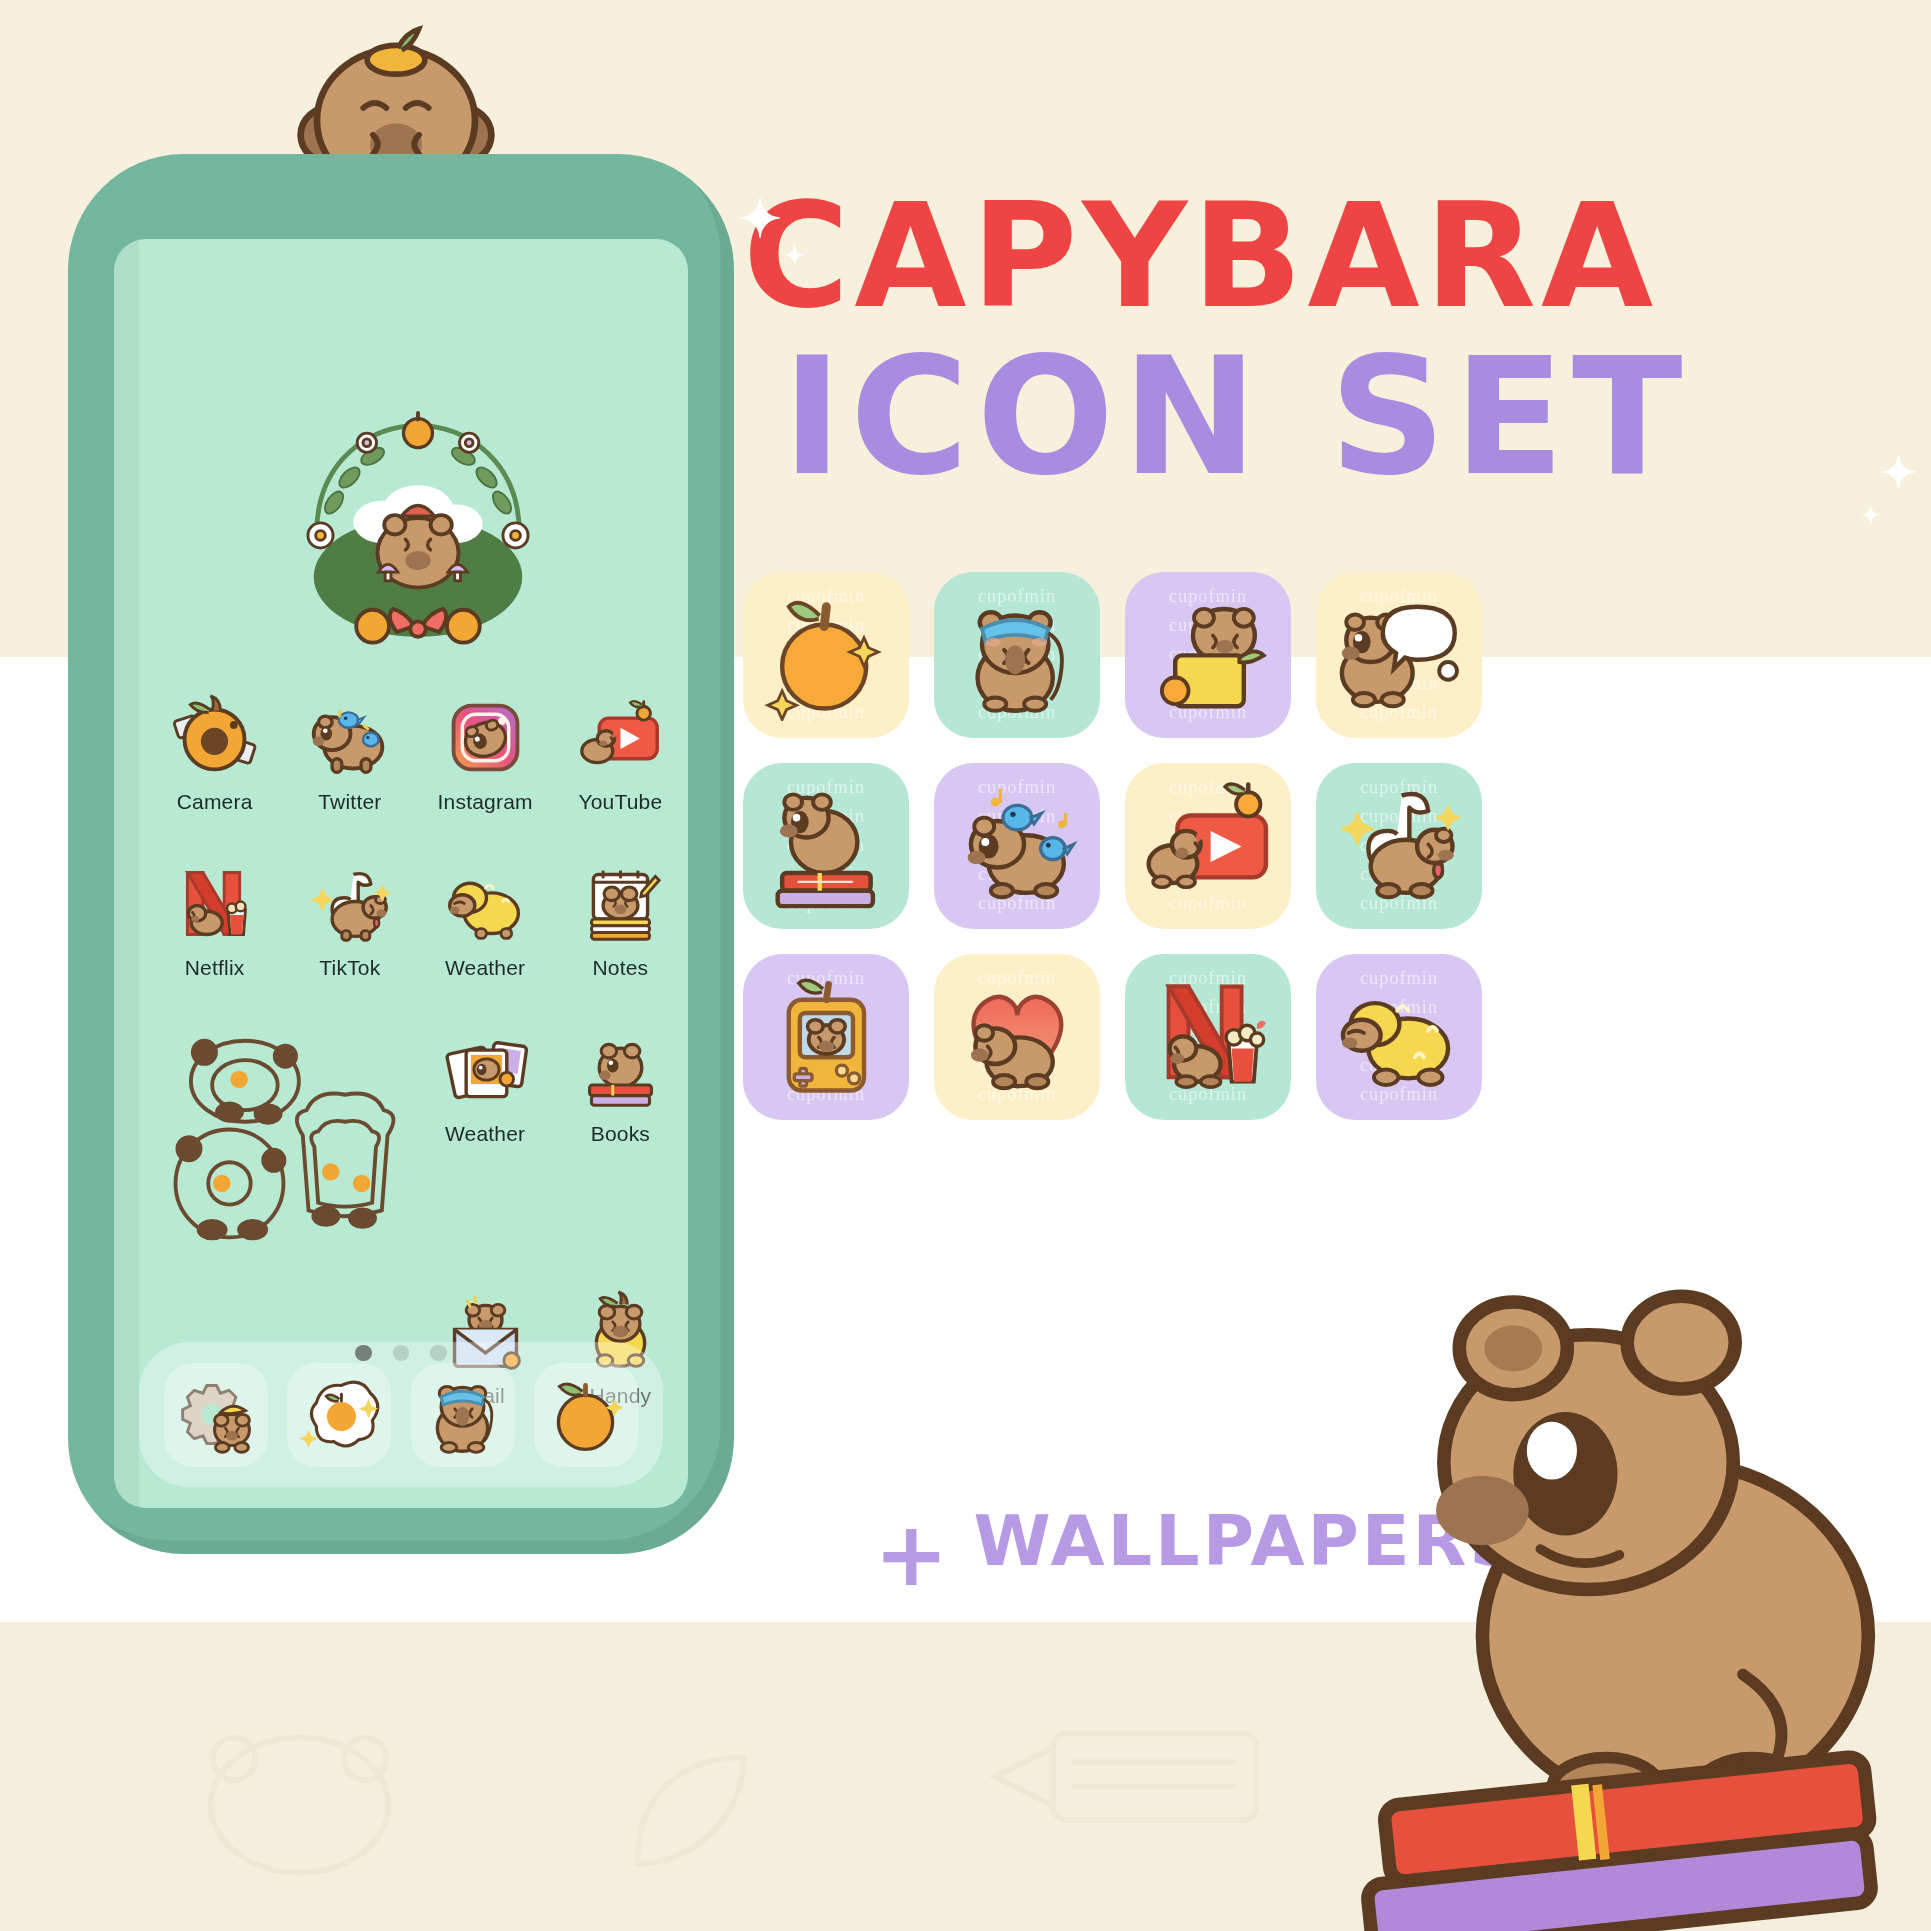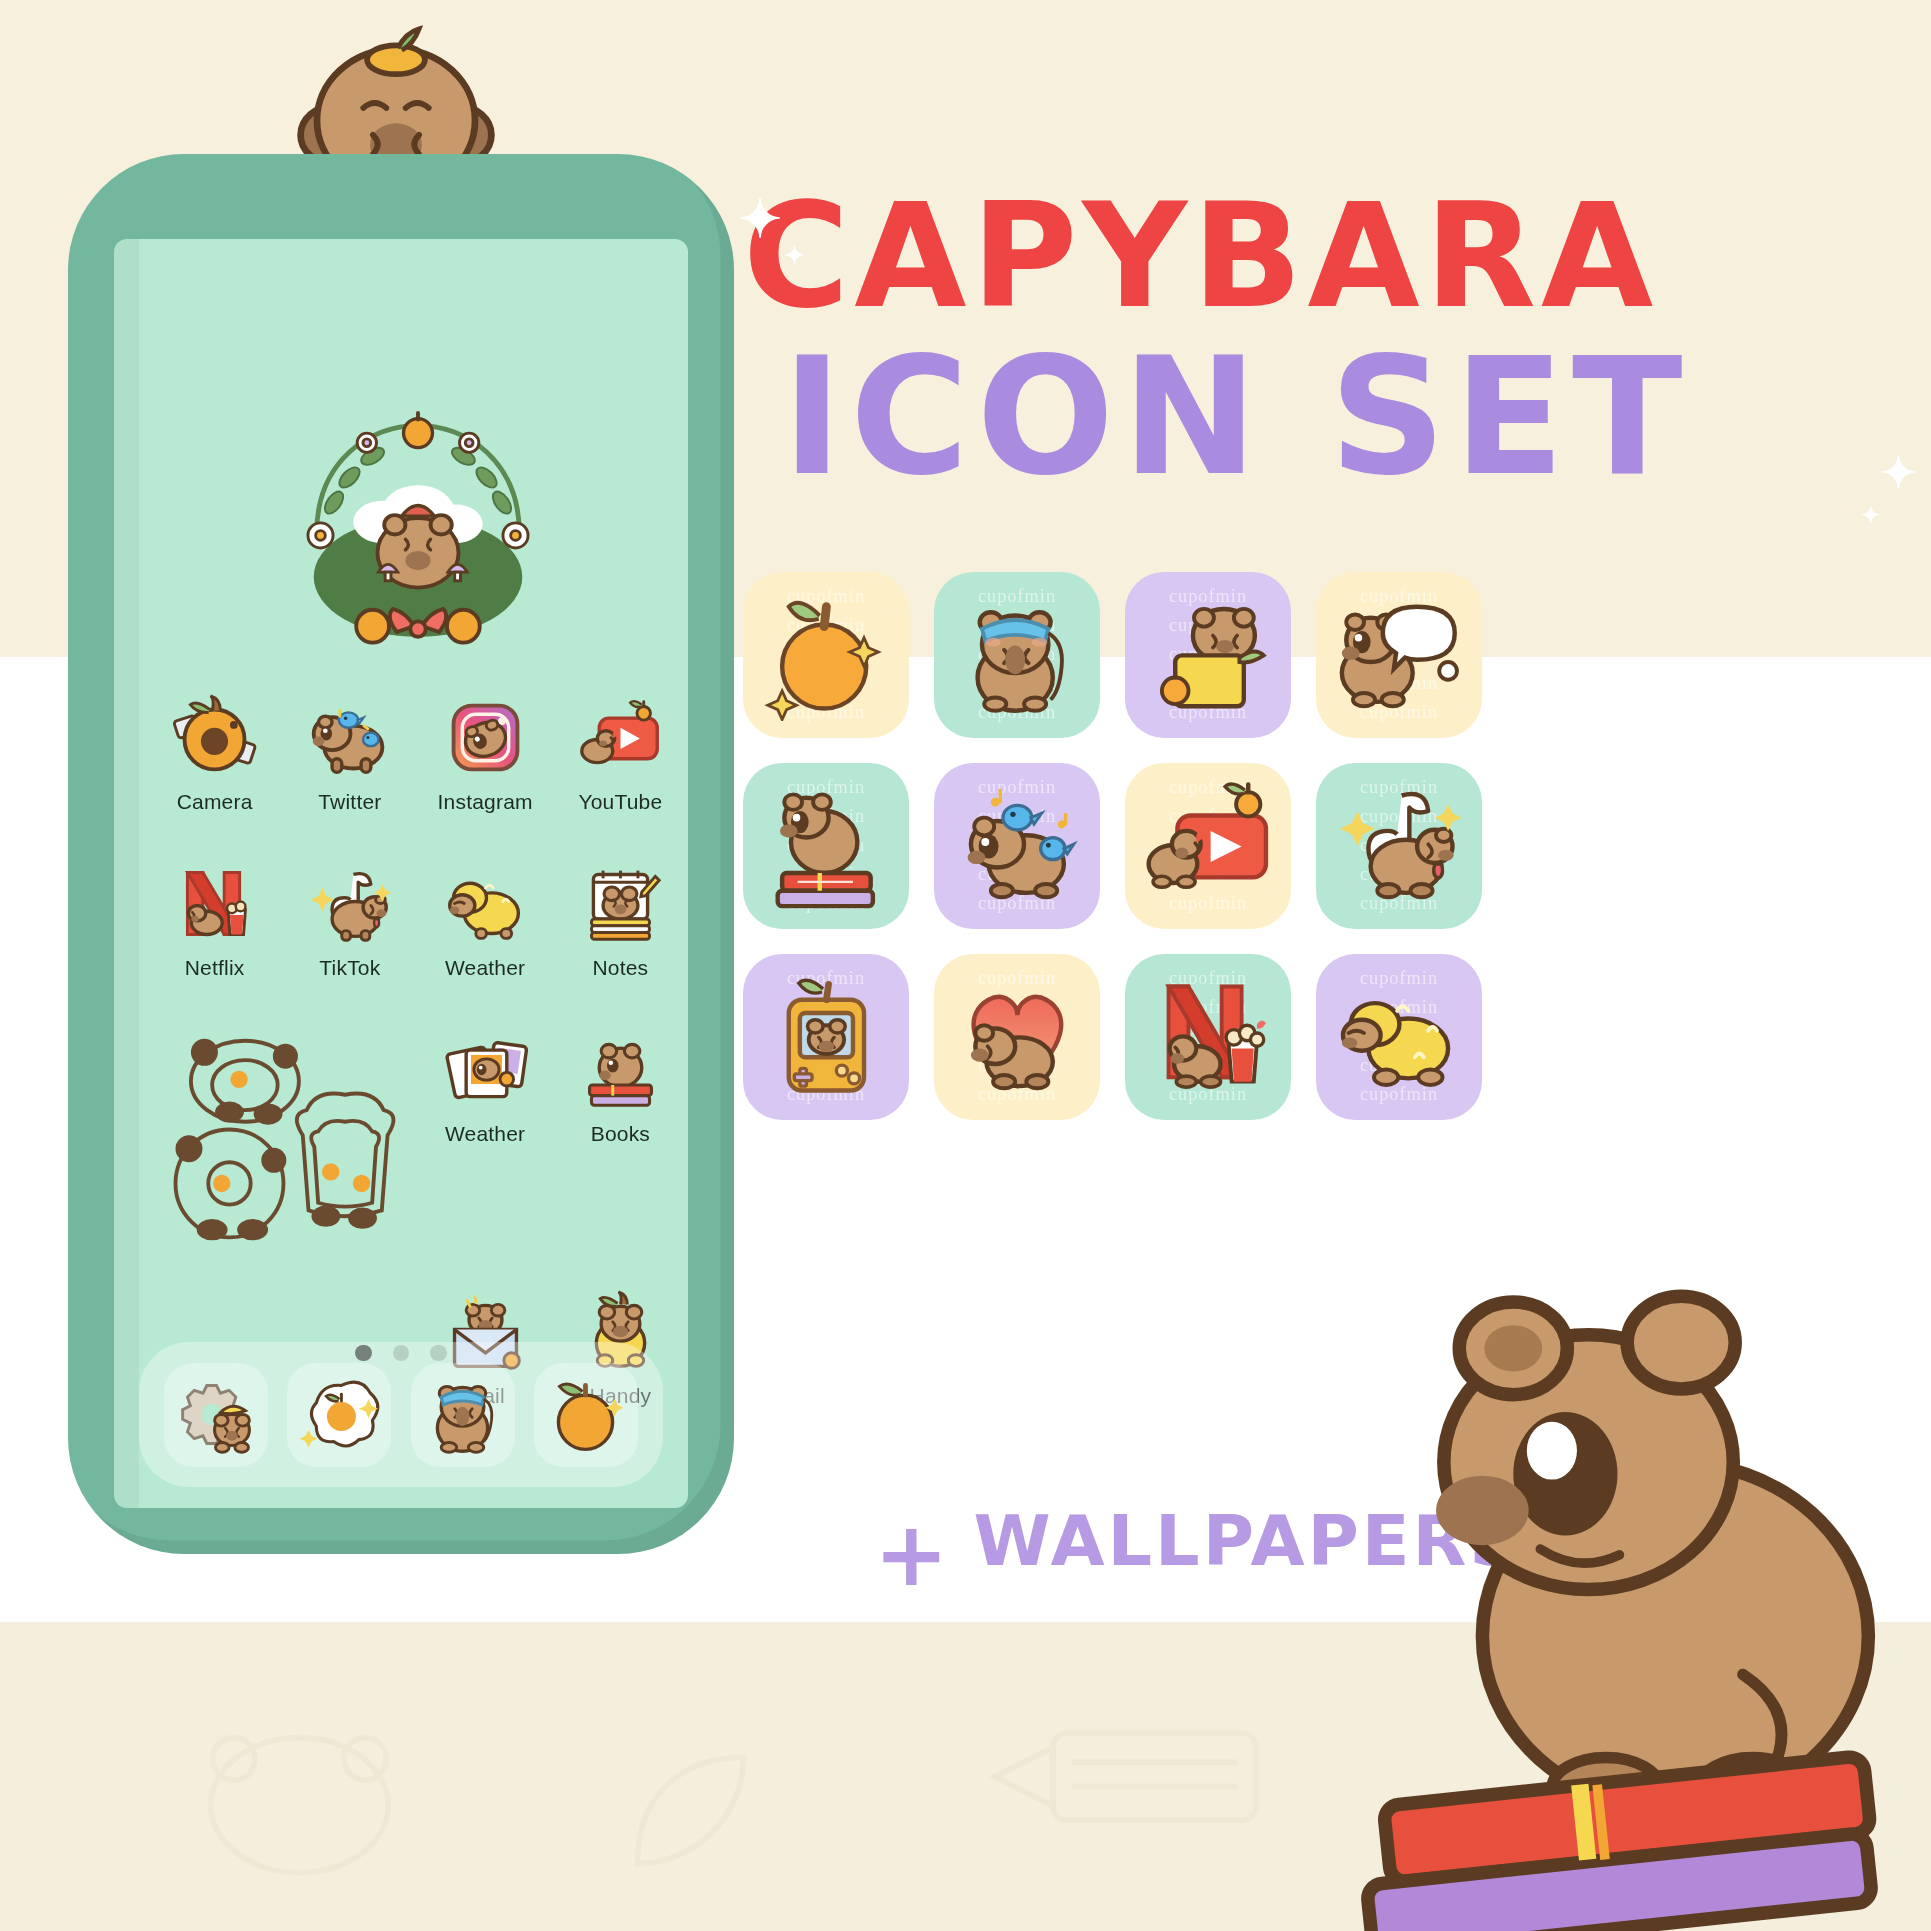--- a/index.html
+++ b/index.html
@@ -32,7 +32,7 @@
   #phone-screen {
     position:absolute; left:46px; top:85px; right:46px; bottom:46px;
     background:#b8ead3;
-    border-radius:13px;
+    border-radius:32px;
     overflow:hidden;
   }
   #screen-shade { position:absolute; left:0; top:0; width:25px; height:100%;

